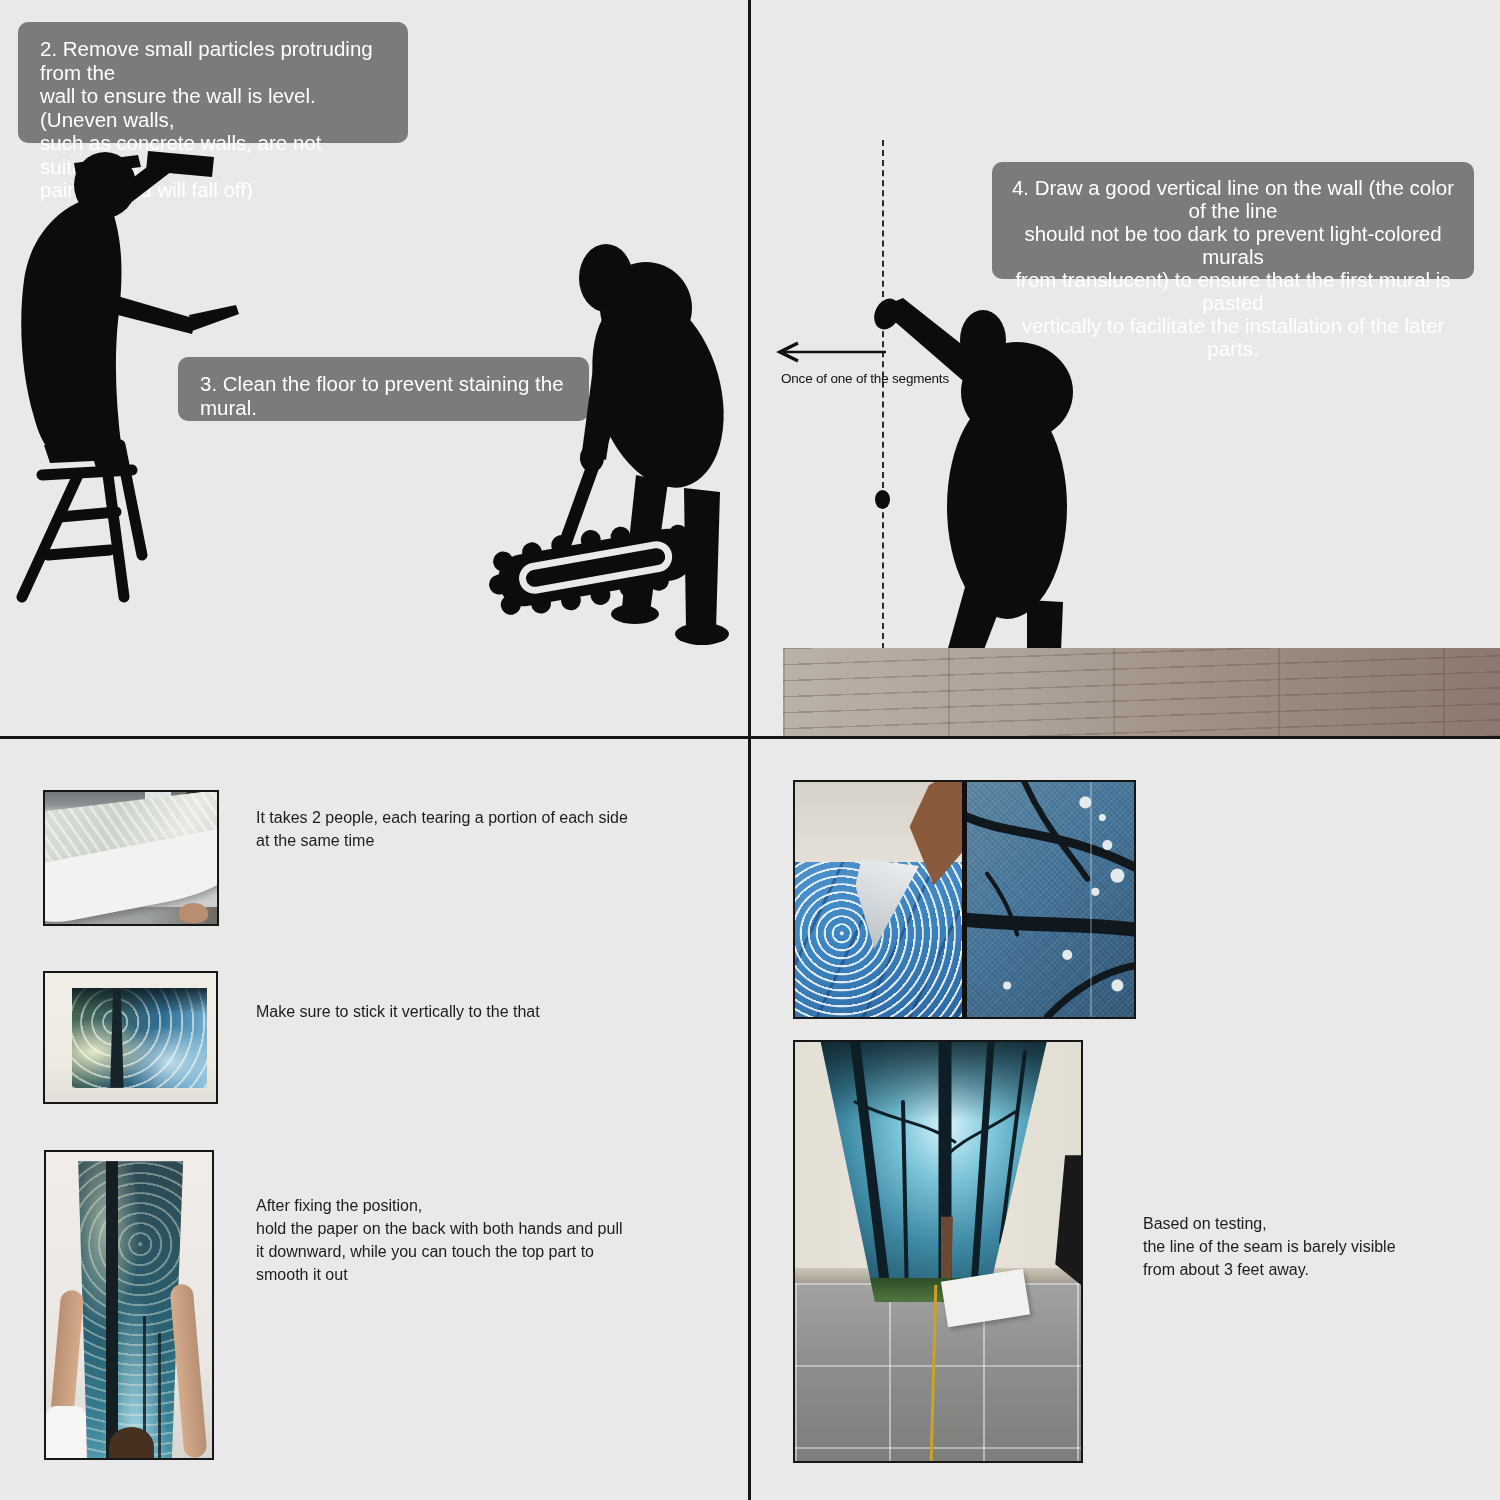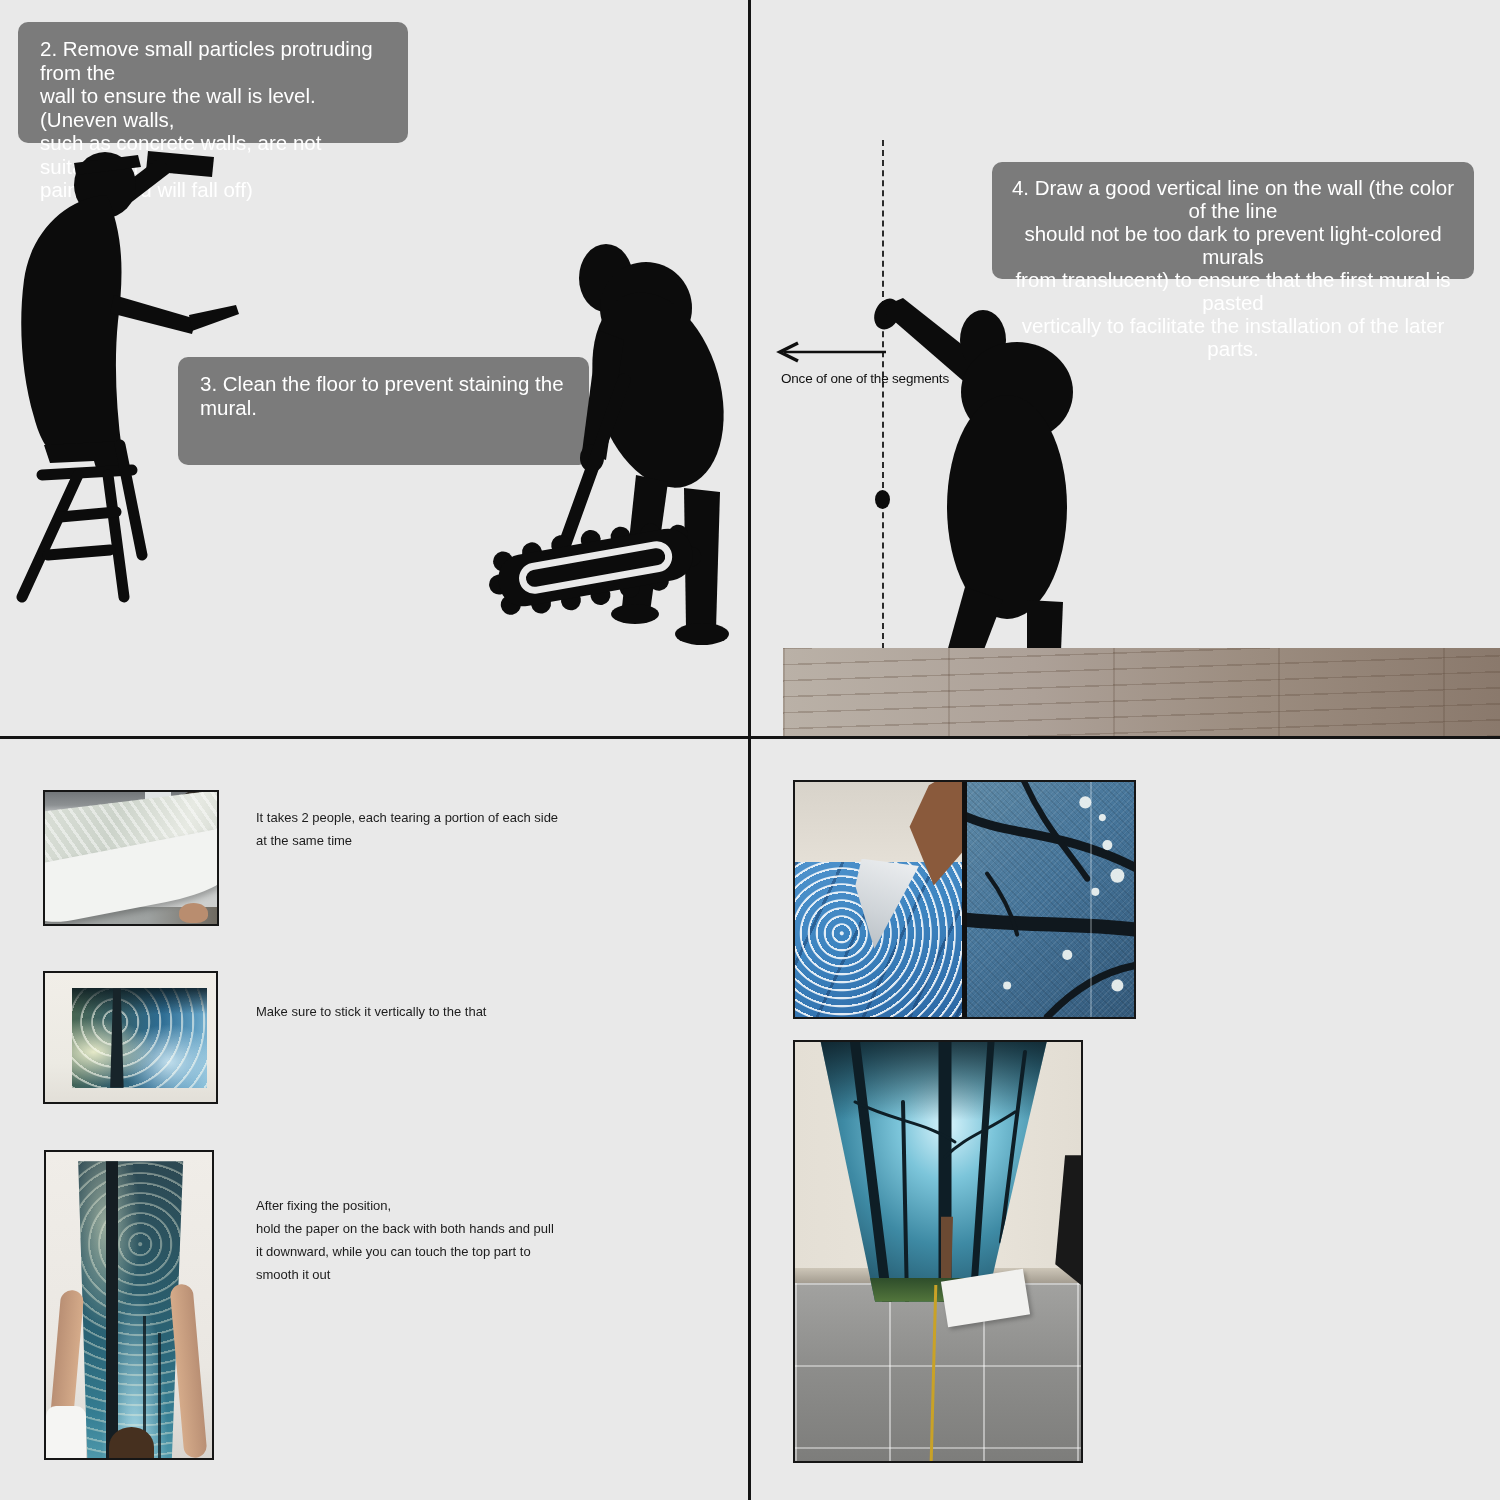--- a/index.html
+++ b/index.html
@@ -21,7 +21,7 @@
     padding:15px 22px; box-sizing:border-box; white-space:pre-line;
   }
   #note2 { left:18px;  top:22px;  width:390px; height:121px; }
-  #note3 { left:178px; top:357px; width:411px; height:108px; }
+  #note3 { left:178px; top:357px; width:411px; height:64px; }
   #note4 { left:992px; top:162px; width:482px; height:117px; line-height:23px; padding:14px 18px;text-align:center; }
 
   

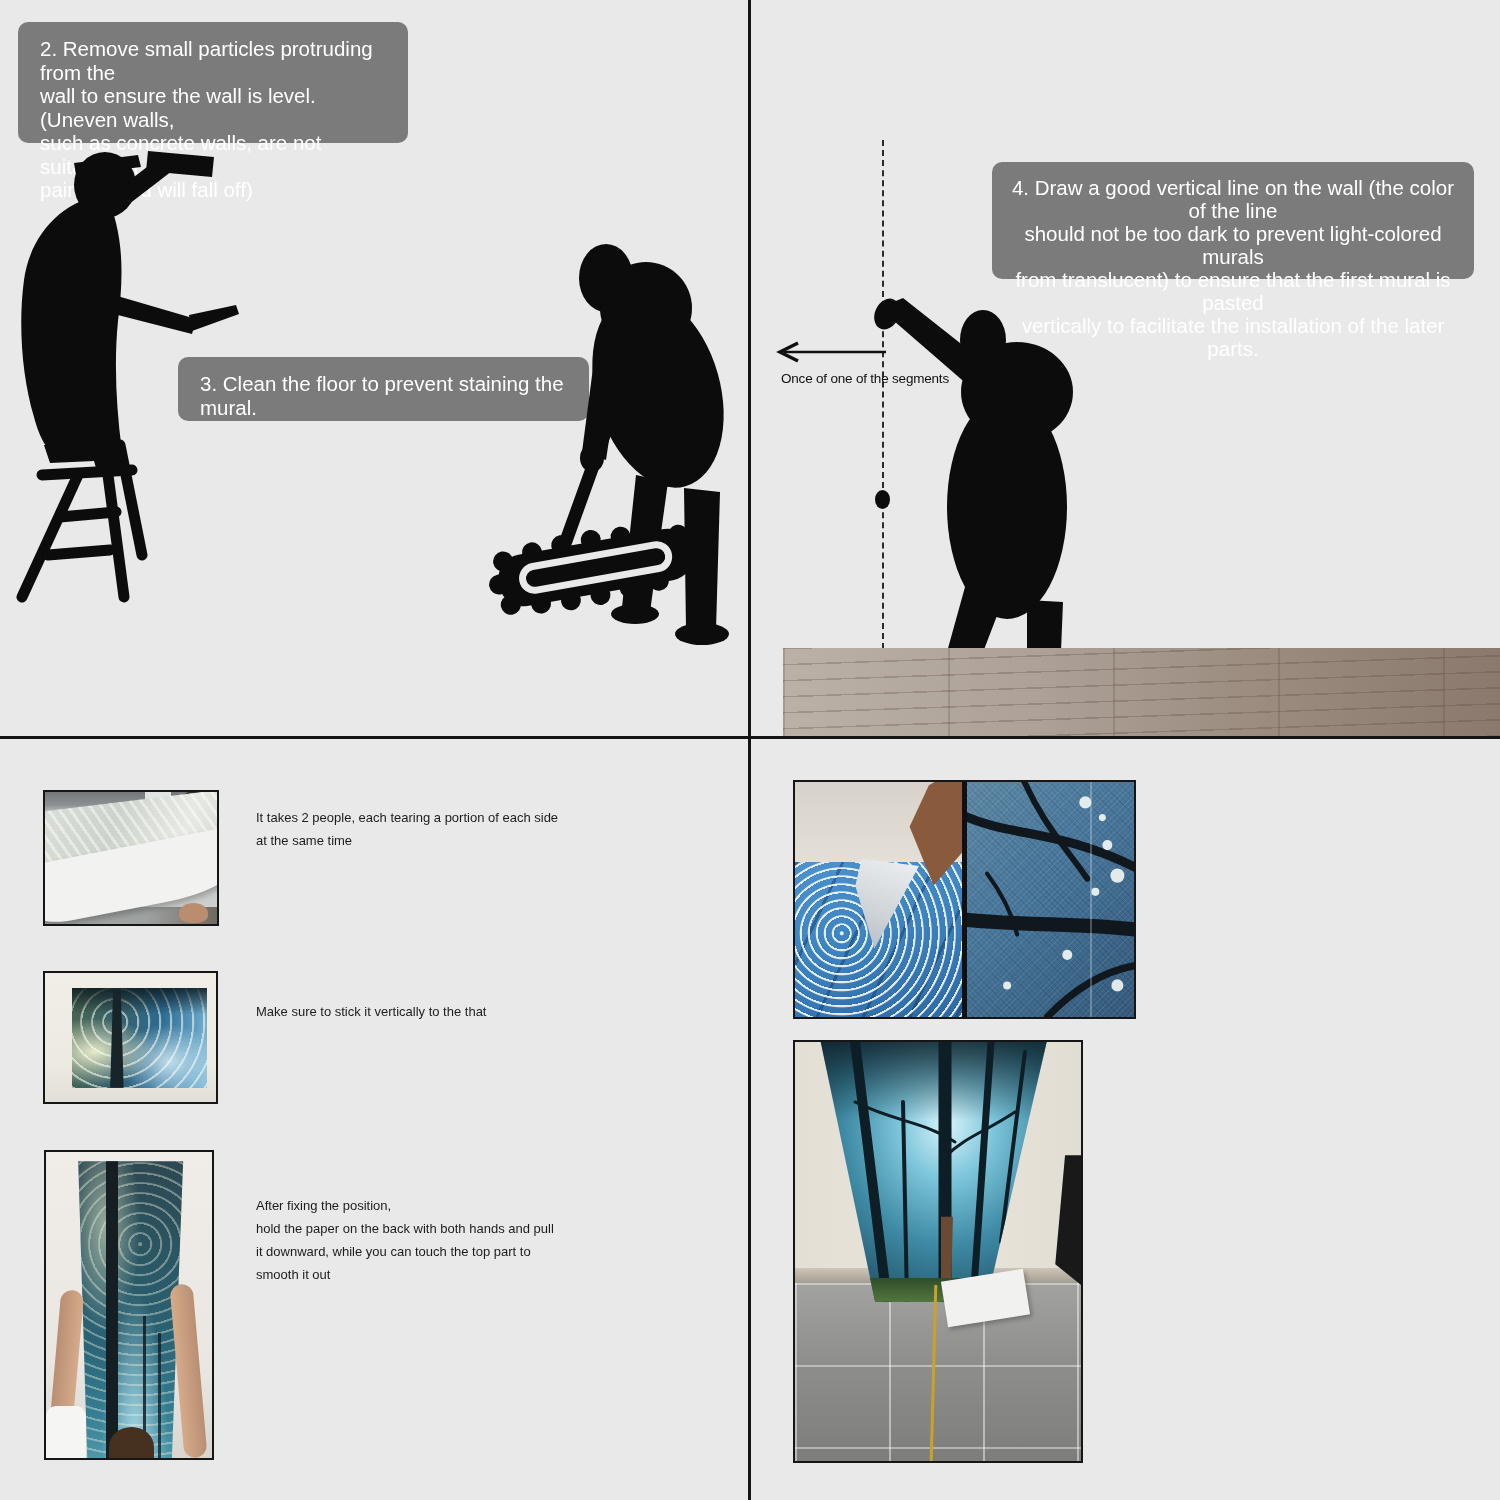--- a/index.html
+++ b/index.html
@@ -26,7 +26,7 @@
 
   
   .caption {
-    position:absolute; color:#1c1c1c; font-size:13px; line-height:23px;
+    position:absolute; color:#1c1c1c; font-size:16px; line-height:23px;
     white-space:pre-line;
   }
   #cap-bl-0 { left:256px;  top:806px; }

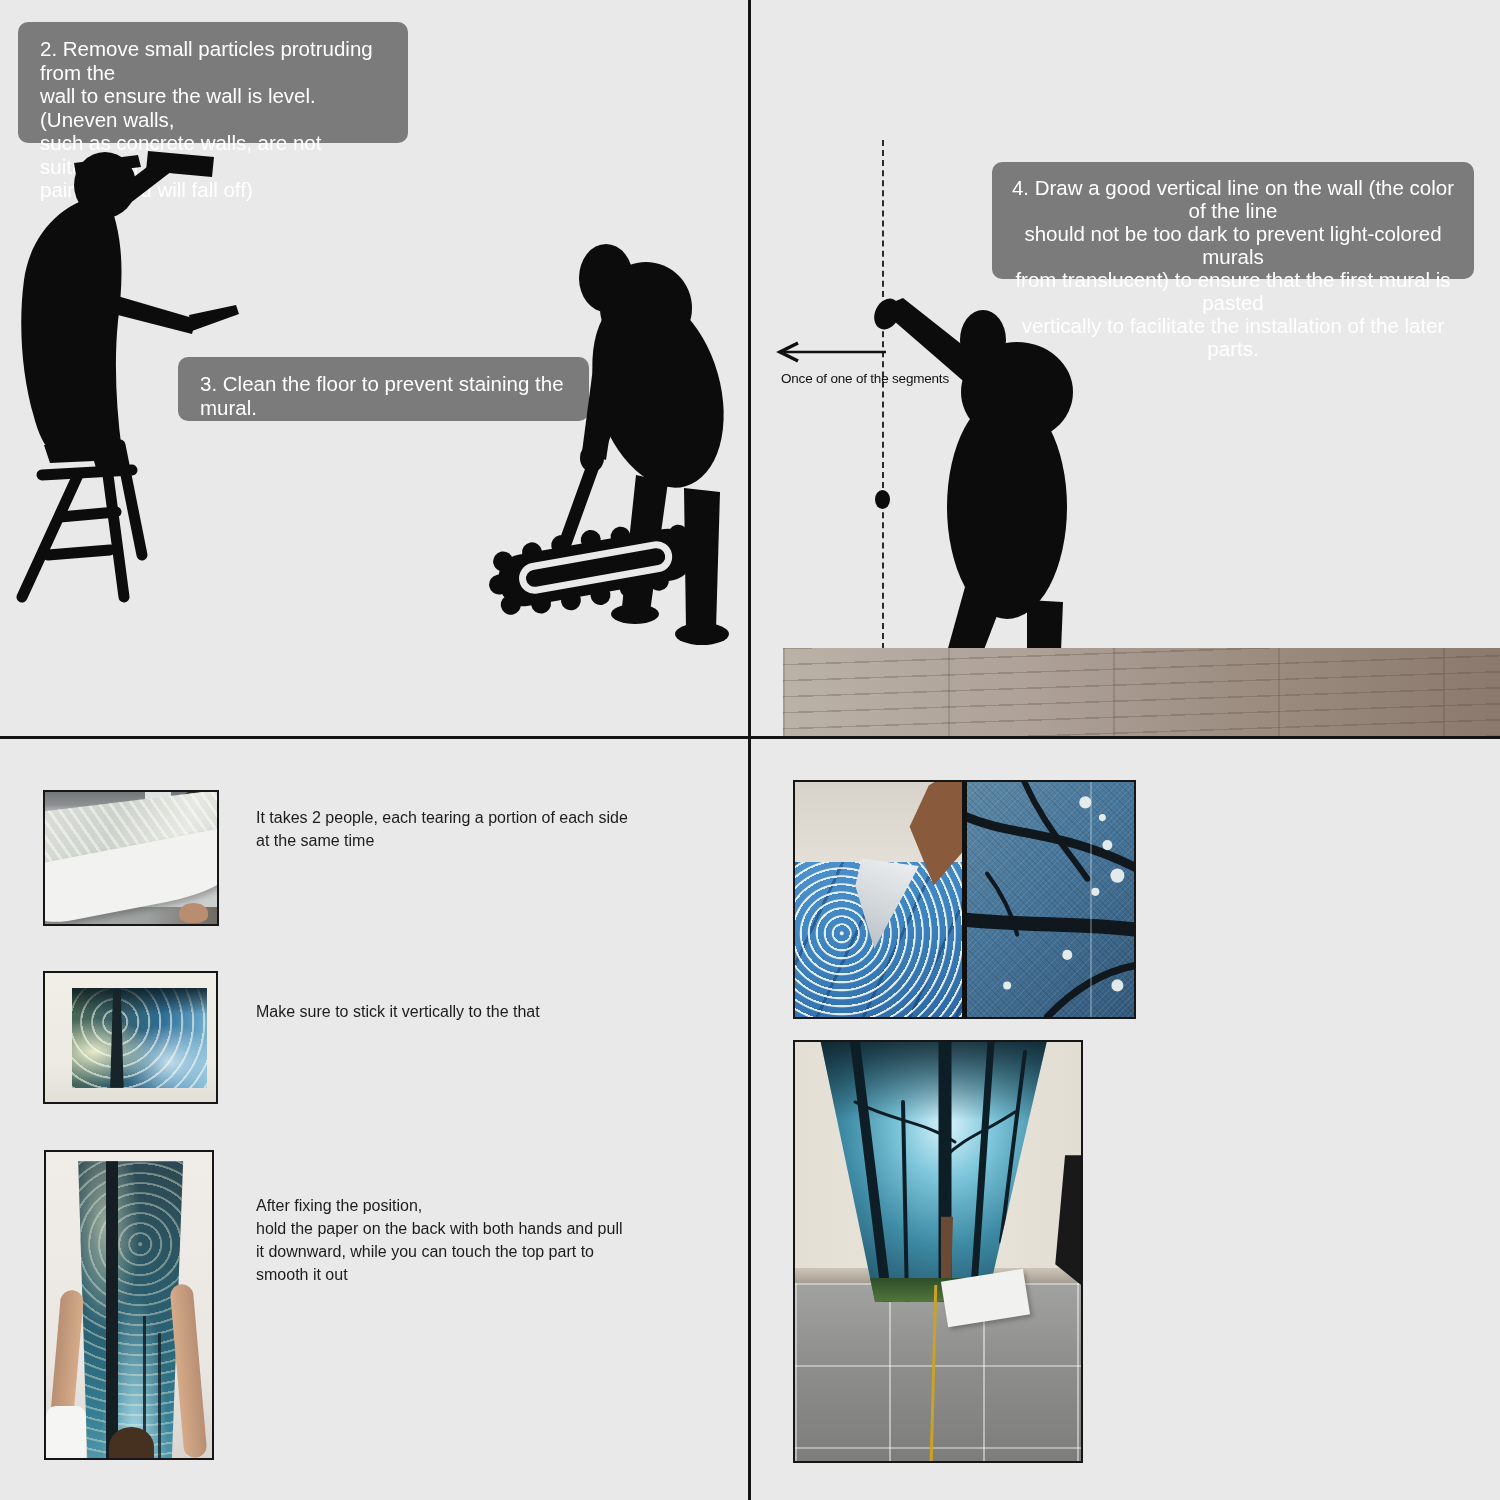--- a/index.html
+++ b/index.html
@@ -327,6 +327,9 @@
     <div id="pf-tape"></div>
     <div id="pf-black"></div>
   </div>
+  <div class="caption" id="cap-br-1">Based on testing,
+the line of the seam is barely visible
+from about 3 feet away.</div>
 
 </div>
 

